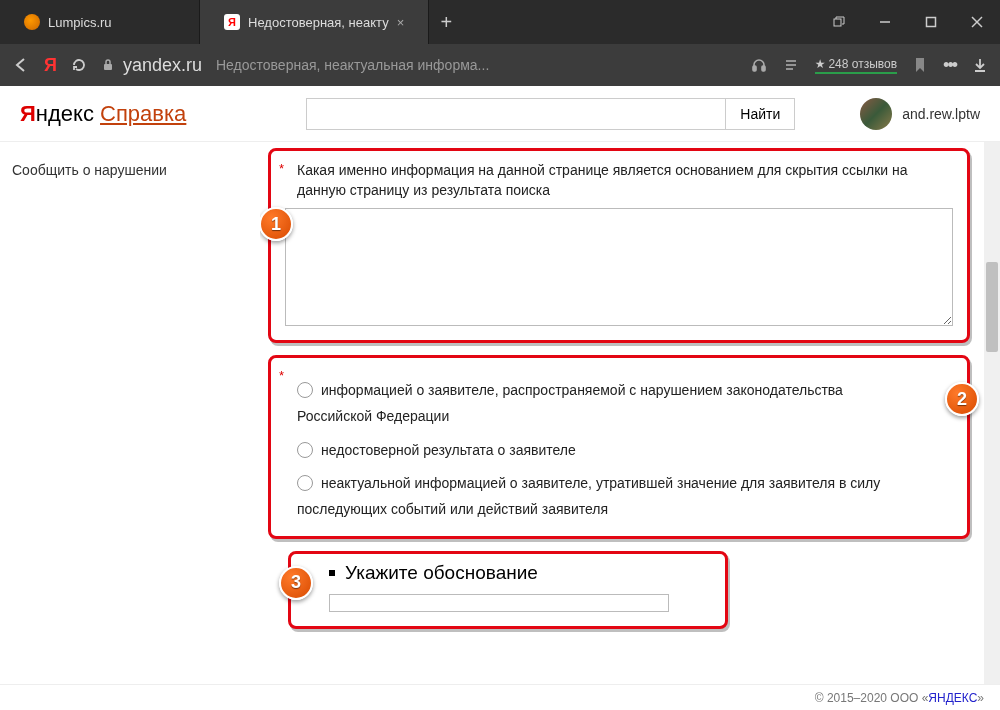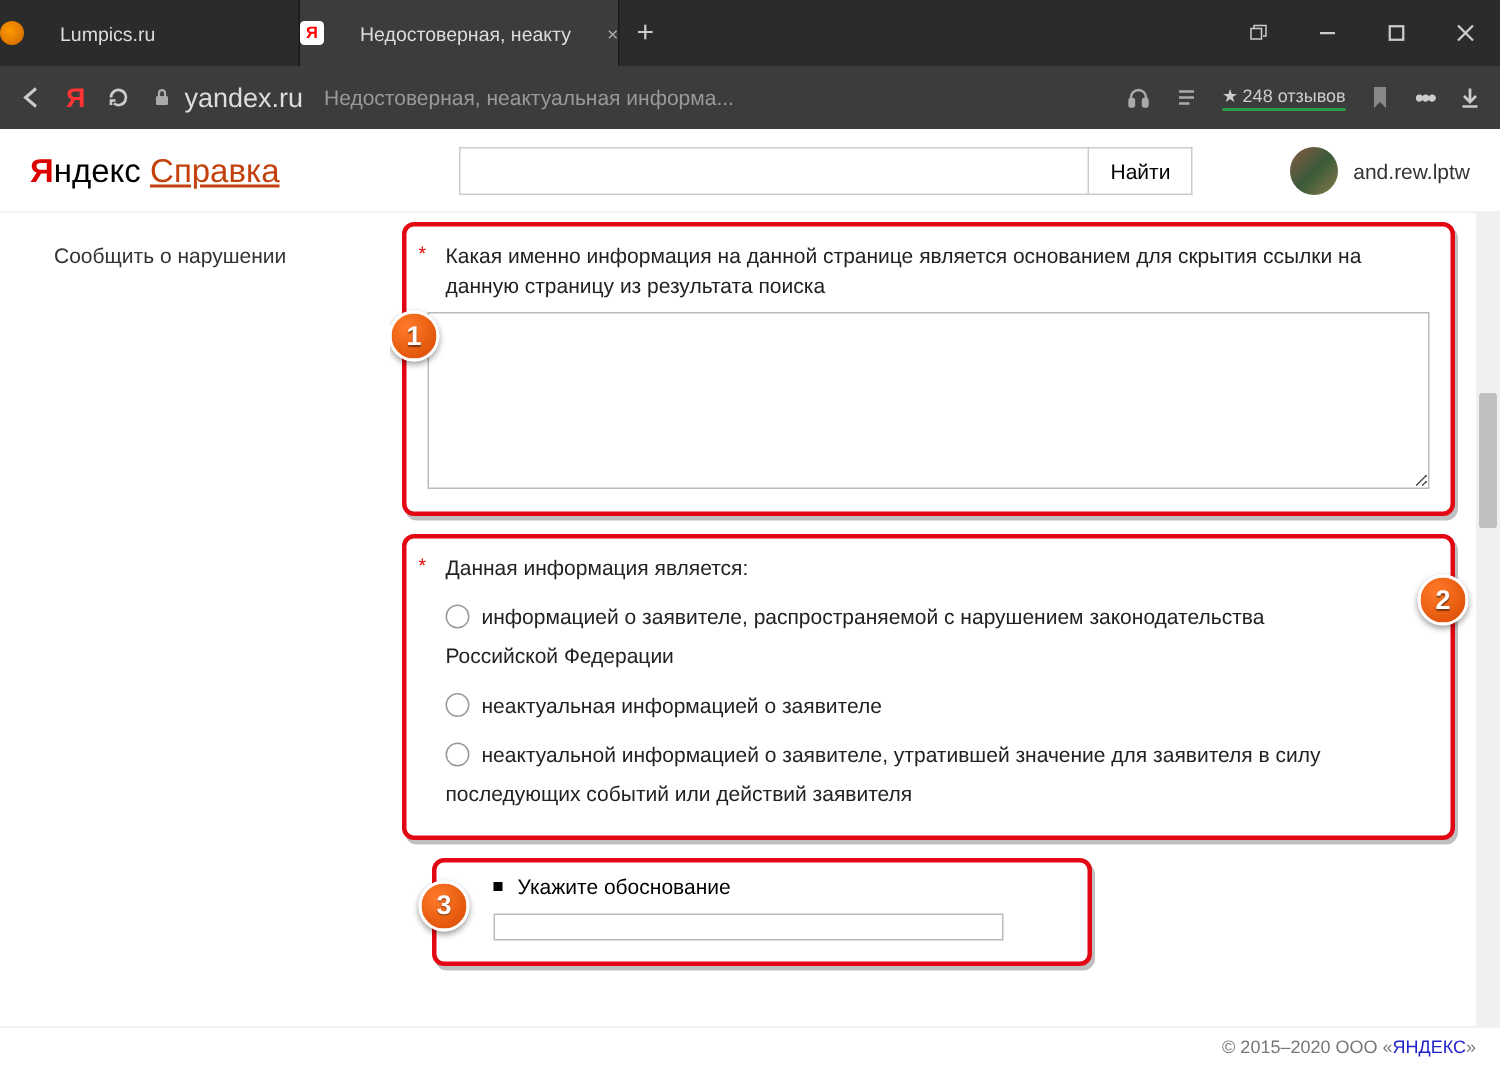--- a/index.html
+++ b/index.html
@@ -7,7 +7,7 @@
     
     
     .titlebar { background: #2b2b2b; height: 44px; display: flex; align-items: stretch; }
-    .tab { display: flex; align-items: center; padding: 0 0; gap: 24px; border-right: 1px solid #1a1a1a; min-width: 200px; color: #ddd; font-size: 13px; }
+    .tab { display: flex; align-items: center; padding: 0 24px; gap: 8px; border-right: 1px solid #1a1a1a; min-width: 200px; color: #ddd; font-size: 13px; }
     .tab.active { background: #3c3c3c; }
     .tab-icon { width: 16px; height: 16px; border-radius: 50%; display: inline-block; }
     .tab-icon.orange { background: radial-gradient(circle at 40% 40%, #f90, #c60); }

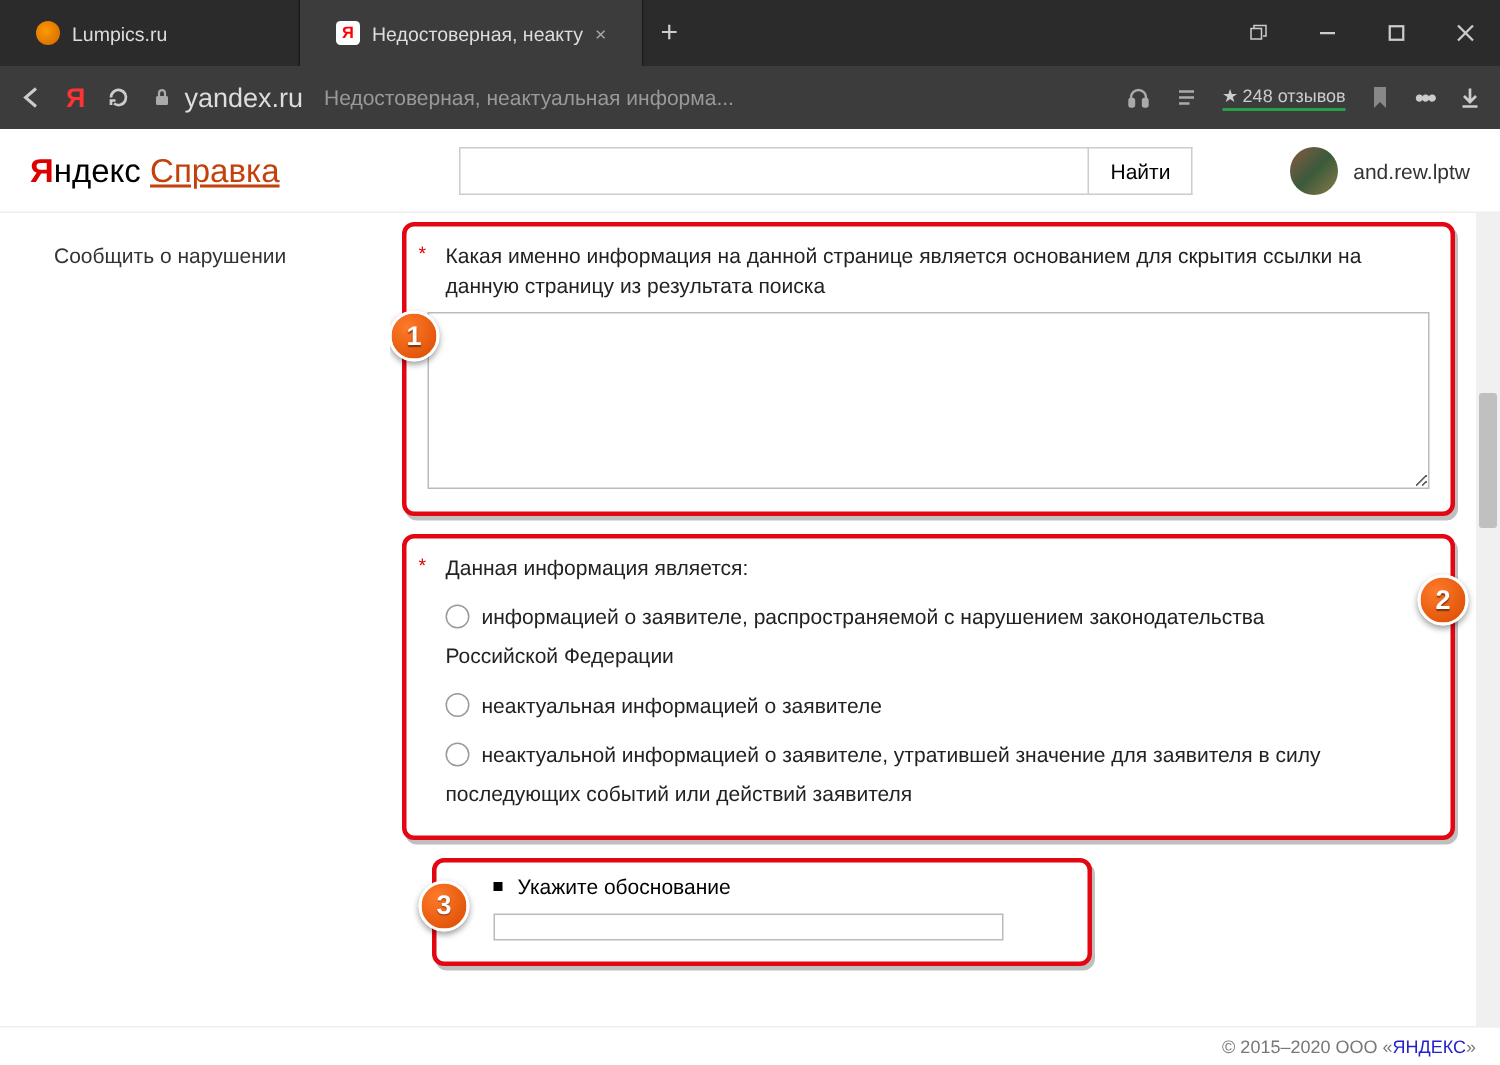--- a/index.html
+++ b/index.html
@@ -40,7 +40,7 @@
     
     
     .page-body { display: flex; height: calc(710px - 44px - 42px - 56px - 26px); position: relative; }
-    .sidebar { width: 260px; padding: 20px 36px; }
+    .sidebar { width: 260px; padding: 20px 12px; }
     .sidebar-item { font-size: 14px; color: #333; }
     .main { flex: 1; padding: 6px 30px 6px 8px; overflow: hidden; position: relative; }
     

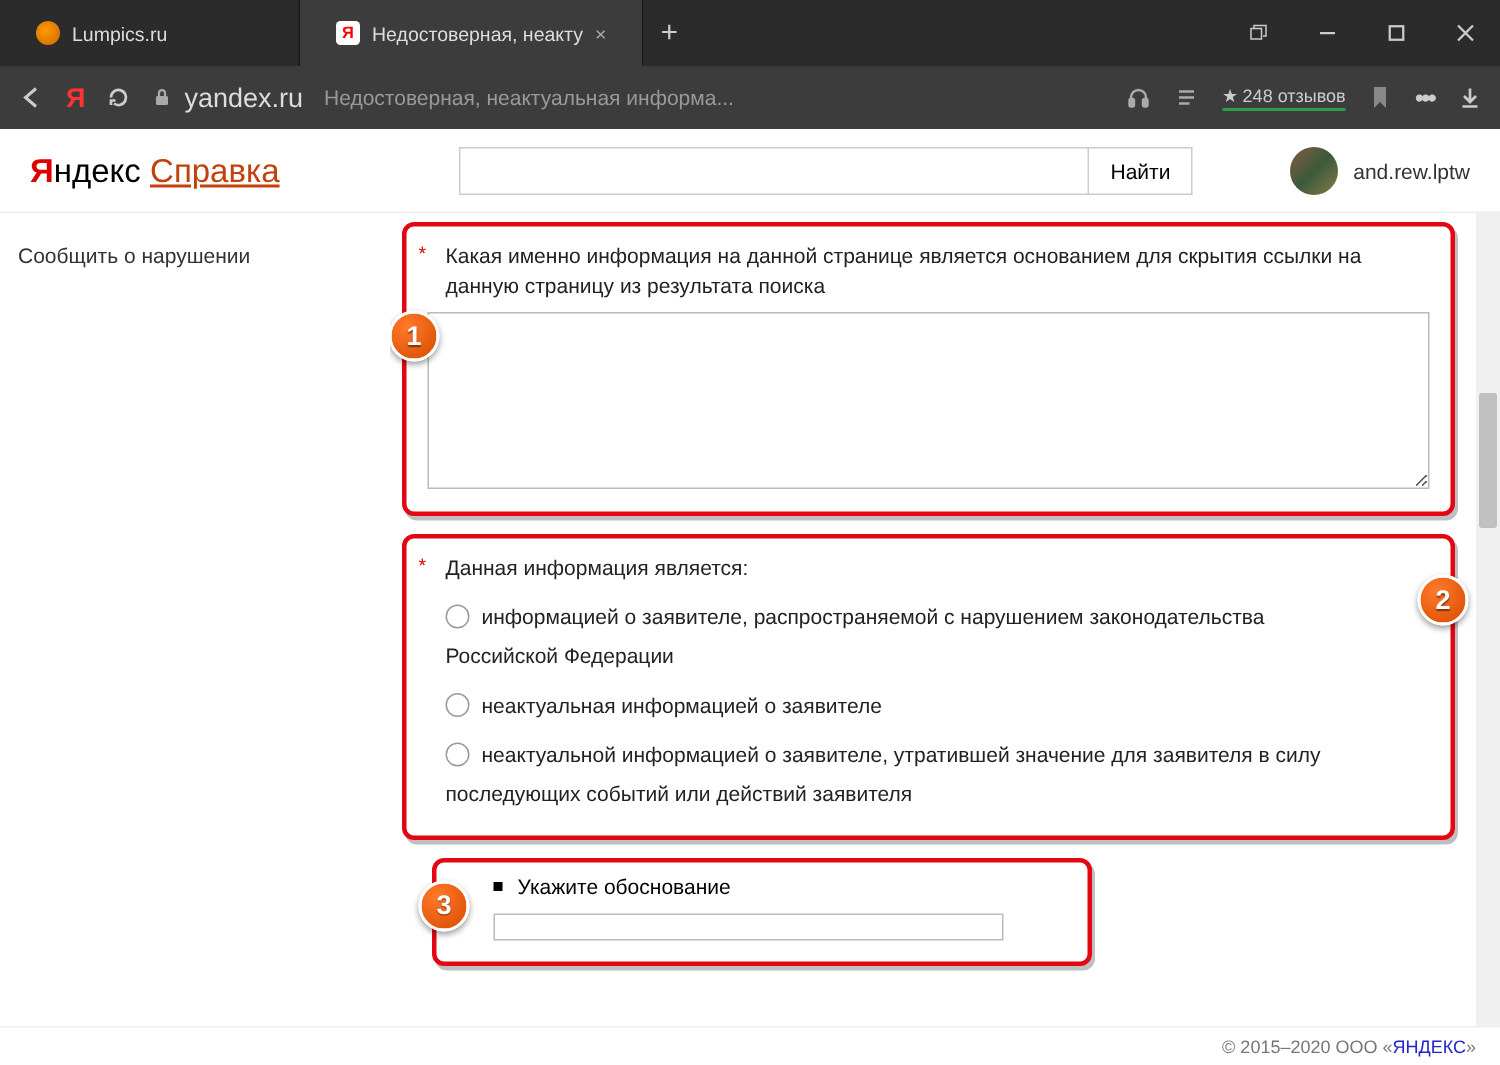--- a/index.html
+++ b/index.html
@@ -197,7 +197,6 @@
     <div class="form-section">
       <div class="badge b2">2</div>
       <span class="req-star">*</span>
-      <div class="section-label">Данная информация является:</div>
 
       <div class="radio-row">
         <span class="radio"></span>

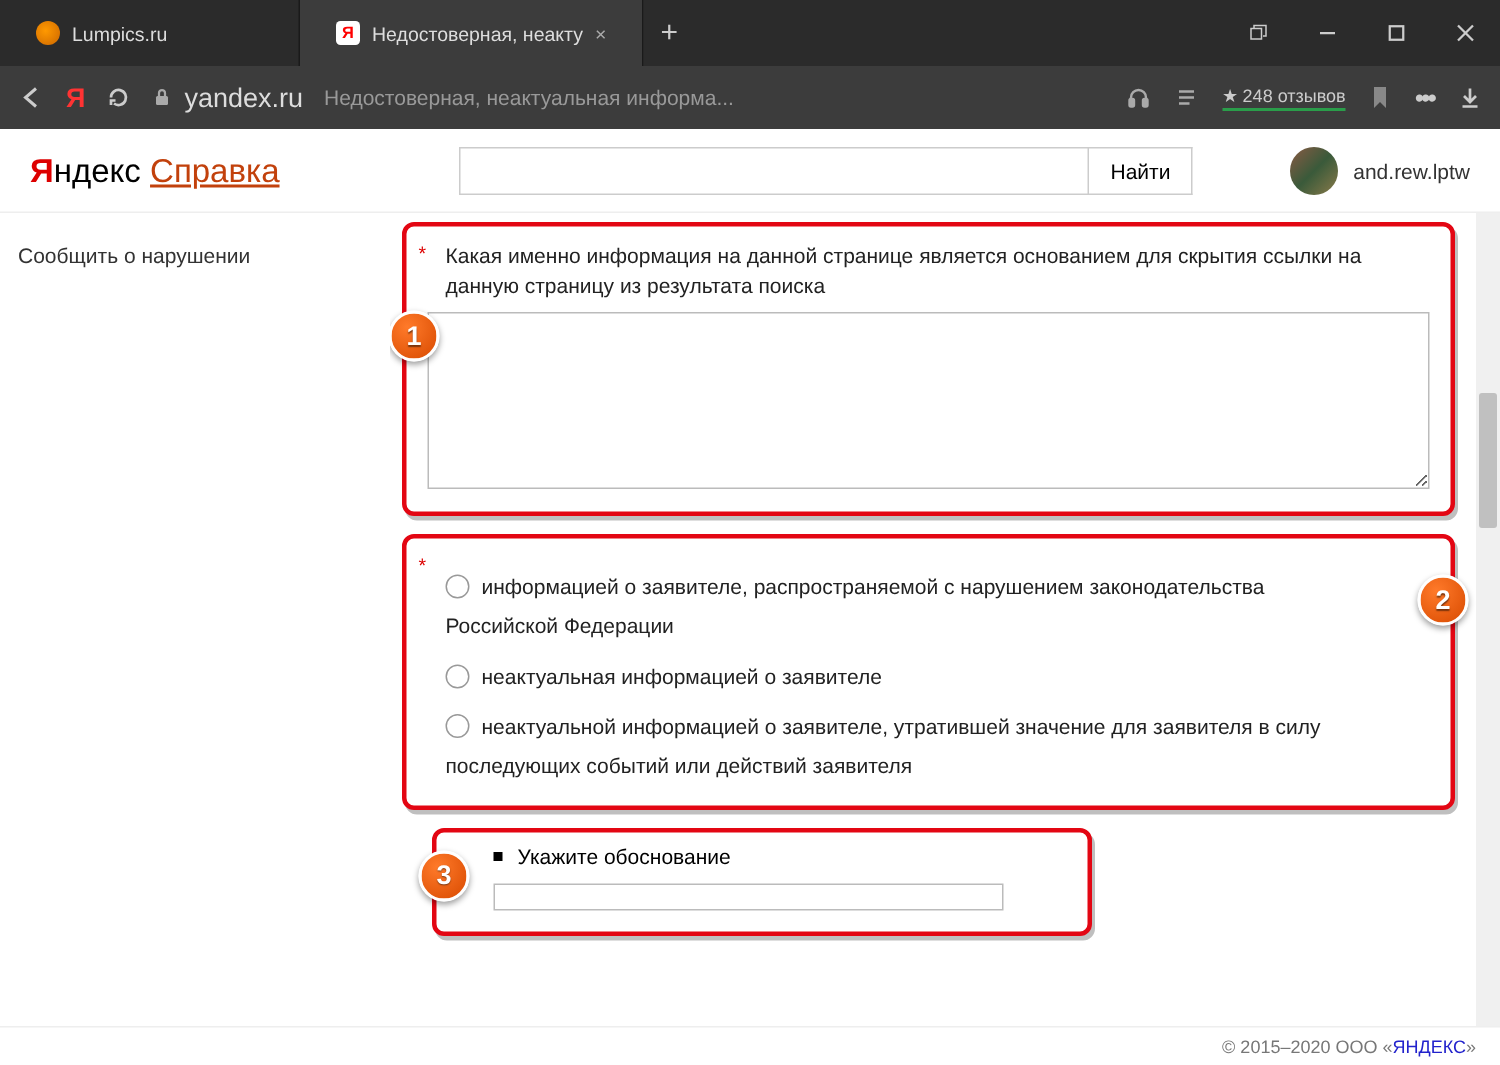--- a/index.html
+++ b/index.html
@@ -206,7 +206,7 @@
 
       <div class="radio-row">
         <span class="radio"></span>
-        <span>неактуальная информацией о заявителе</span>
+        <span>недостоверной результата о заявителе</span>
       </div>
 
       <div class="radio-row">

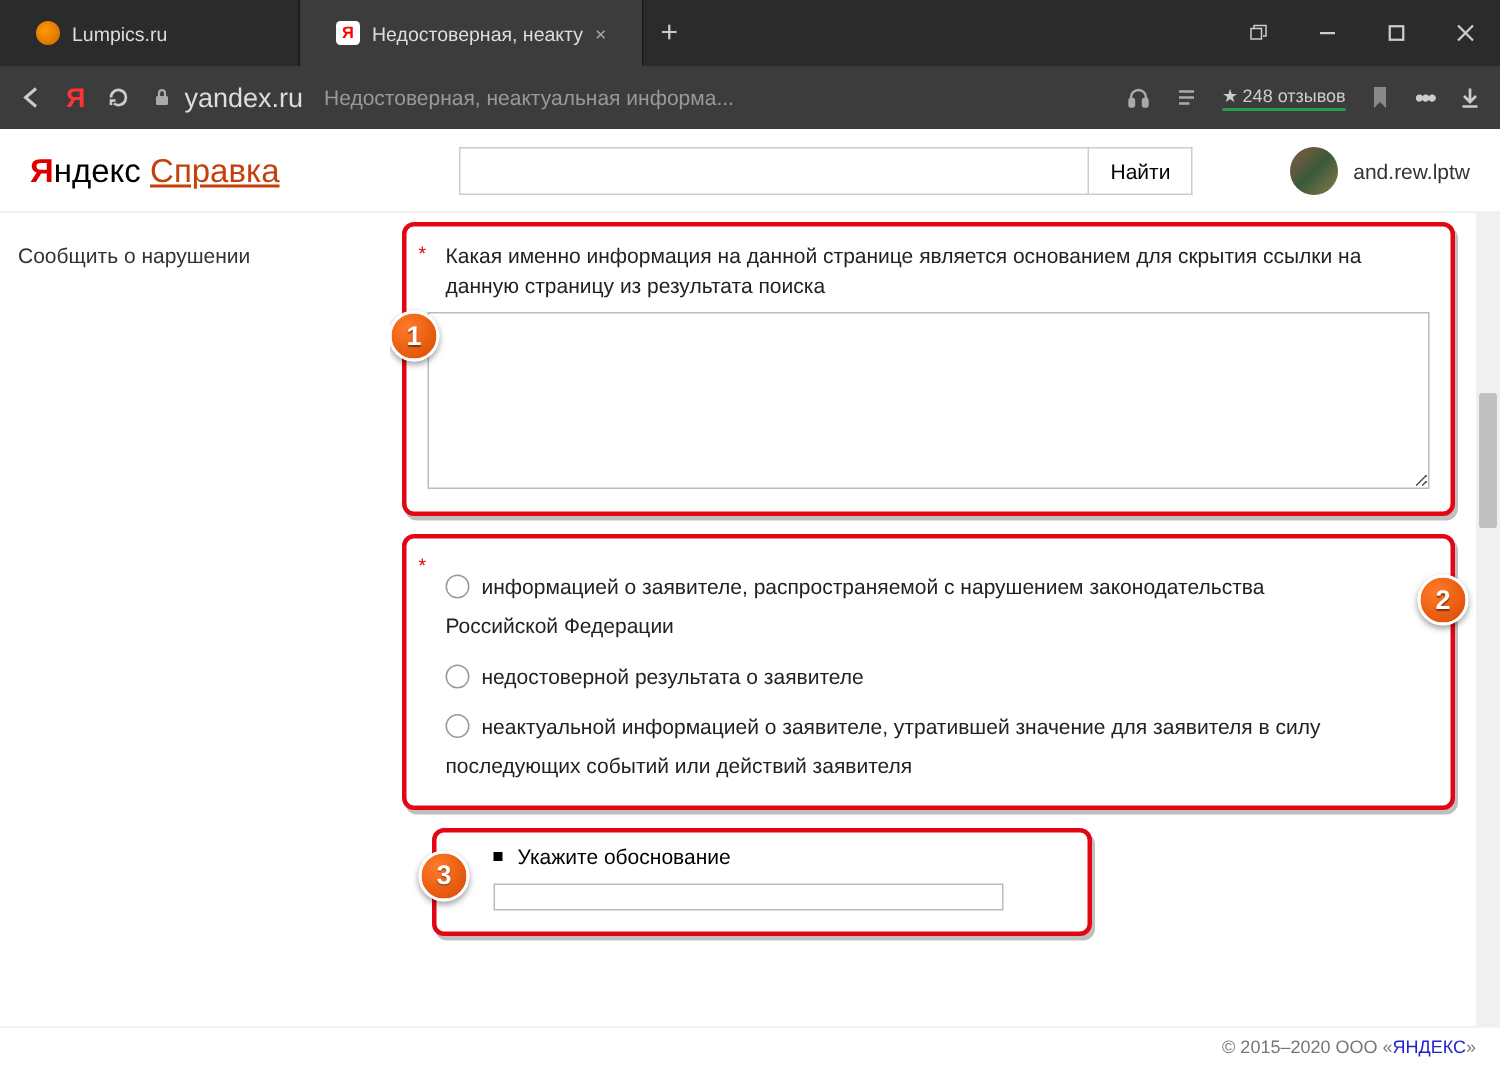--- a/index.html
+++ b/index.html
@@ -54,7 +54,7 @@
     .radio-cont { font-size: 14px; color: #222; margin: 4px 0 6px 12px; line-height: 1.6; }
     
     .section3 { width: 440px; margin-left: 20px; padding: 8px 14px 14px; }
-    .bullet-row { display: flex; align-items: center; gap: 10px; font-size: 14px; margin-left: 24px; }
+    .bullet-row { display: flex; align-items: center; gap: 10px; font-size: 19px; margin-left: 24px; }
     .bullet { width: 6px; height: 6px; background: #000; }
     .small-input { width: 340px; height: 18px; border: 1px solid #bbb; margin-top: 10px; margin-left: 24px; }
     

